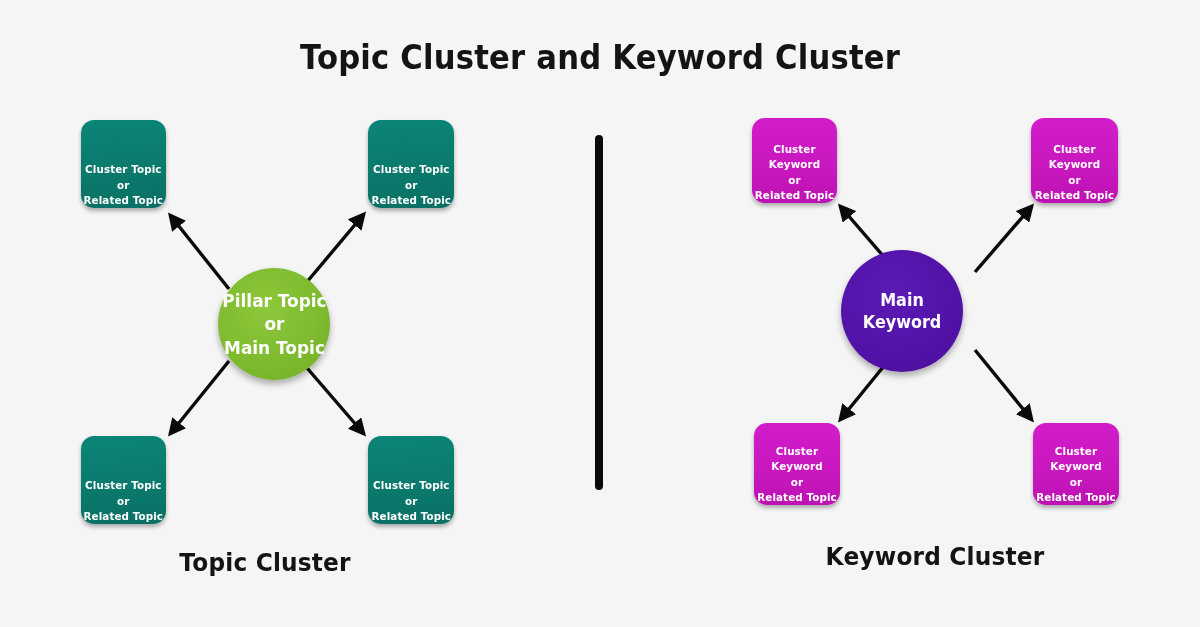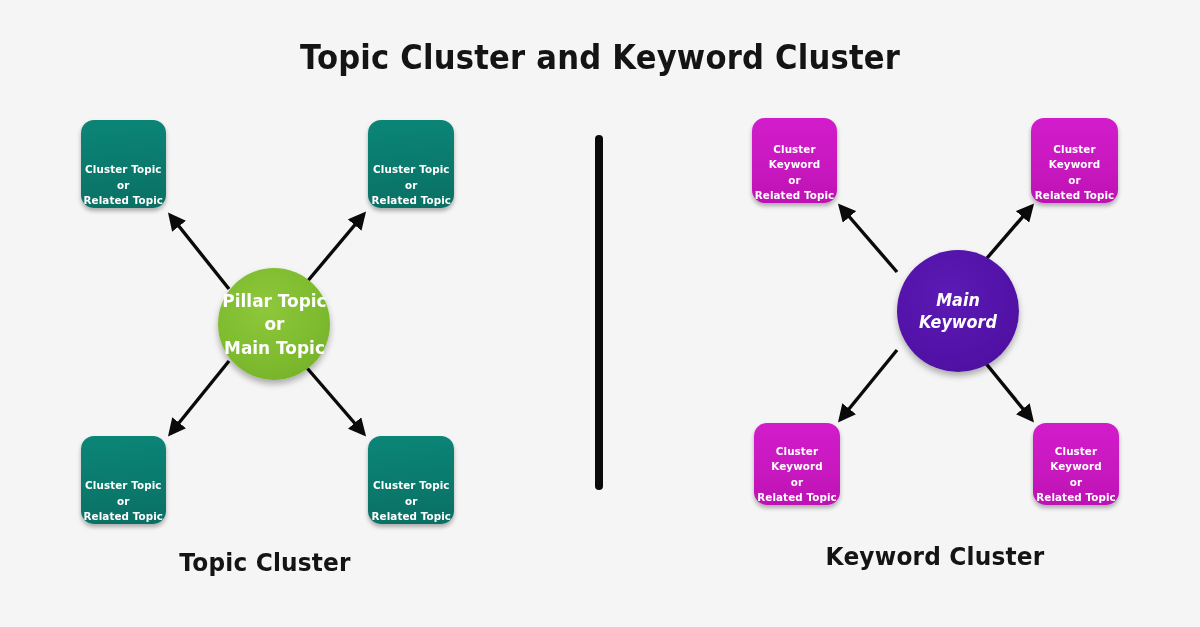--- a/index.html
+++ b/index.html
@@ -212,7 +212,7 @@
 Related Topic</div>
   </div>
 
-  <div class="center-circle circle-purple" style="left:897px; top:250px; width:122px; height:122px;font-style:italic;">
+  <div class="center-circle circle-purple" style="left:841px; top:250px; width:122px; height:122px;">
     <div class="circle-text">Main Keyword</div>
   </div>
 

